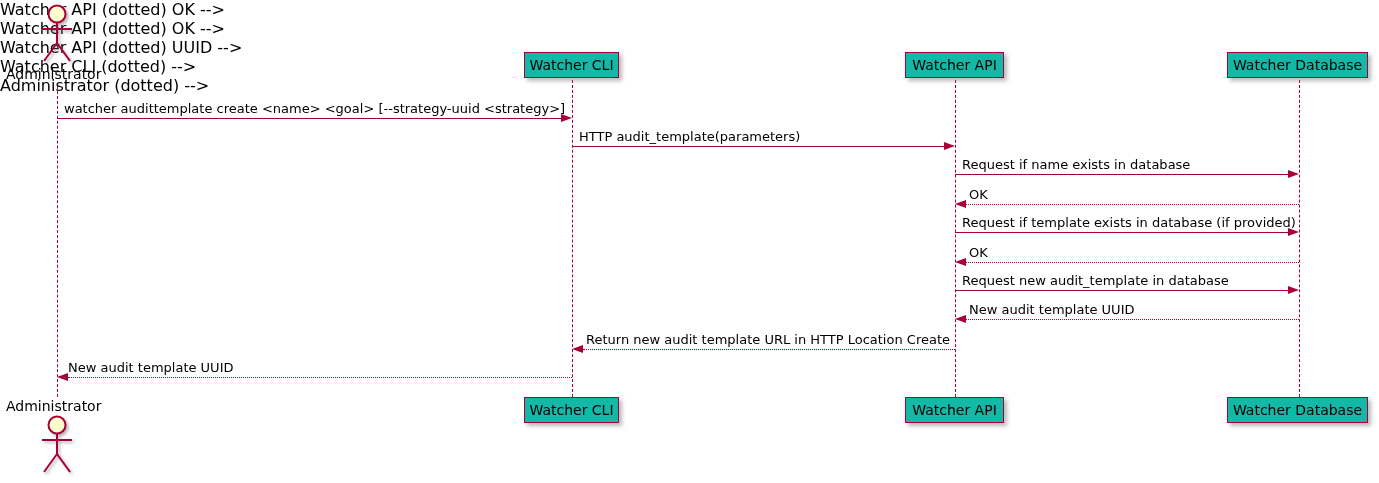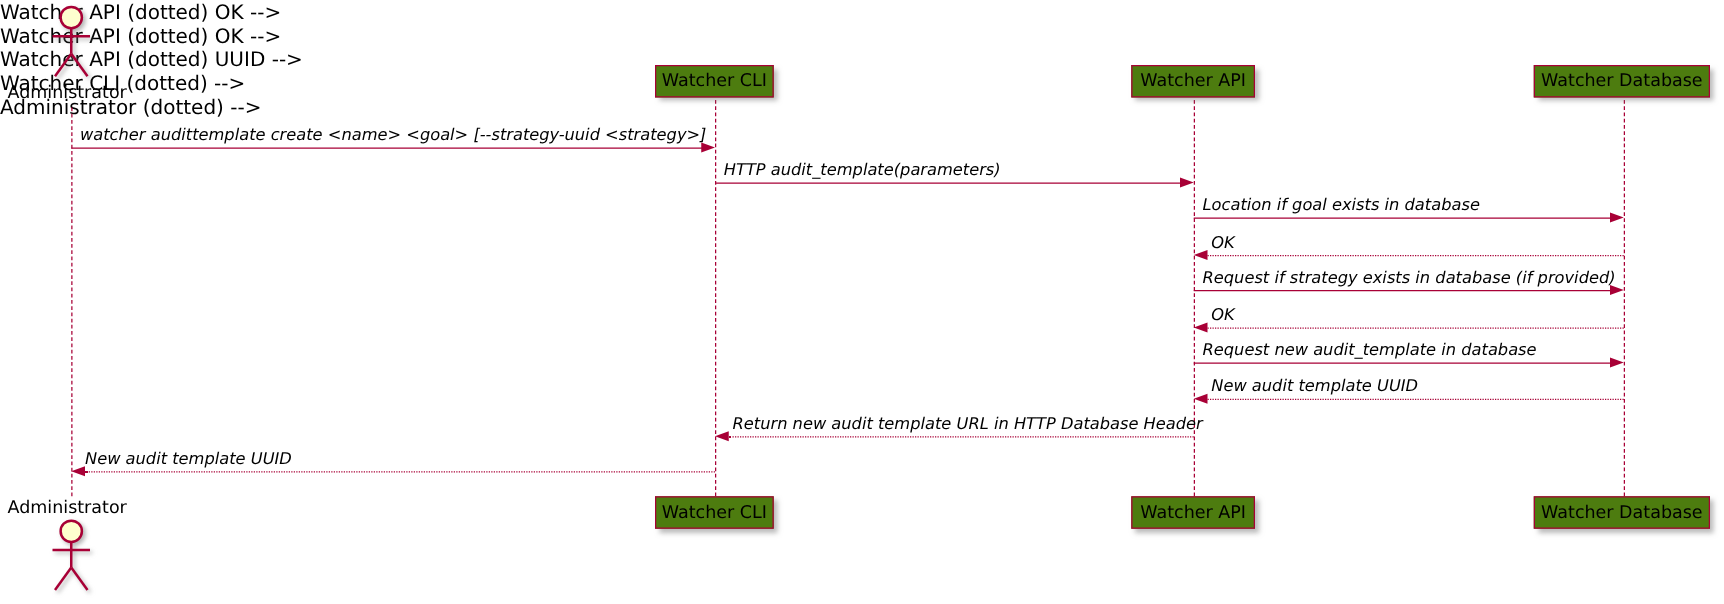--- a/index.html
+++ b/index.html
@@ -10,7 +10,7 @@
   }
   .pbox{
     position:absolute;height:24px;box-sizing:content-box;
-    background:#4d7c0f;border:1.6px solid #A80036;
+    background:#14b8a6;border:1.6px solid #A80036;
     display:flex;align-items:center;justify-content:center;
     font-size:14px;color:#000;white-space:nowrap;
     box-shadow:3px 3px 4px rgba(130,130,130,.55);

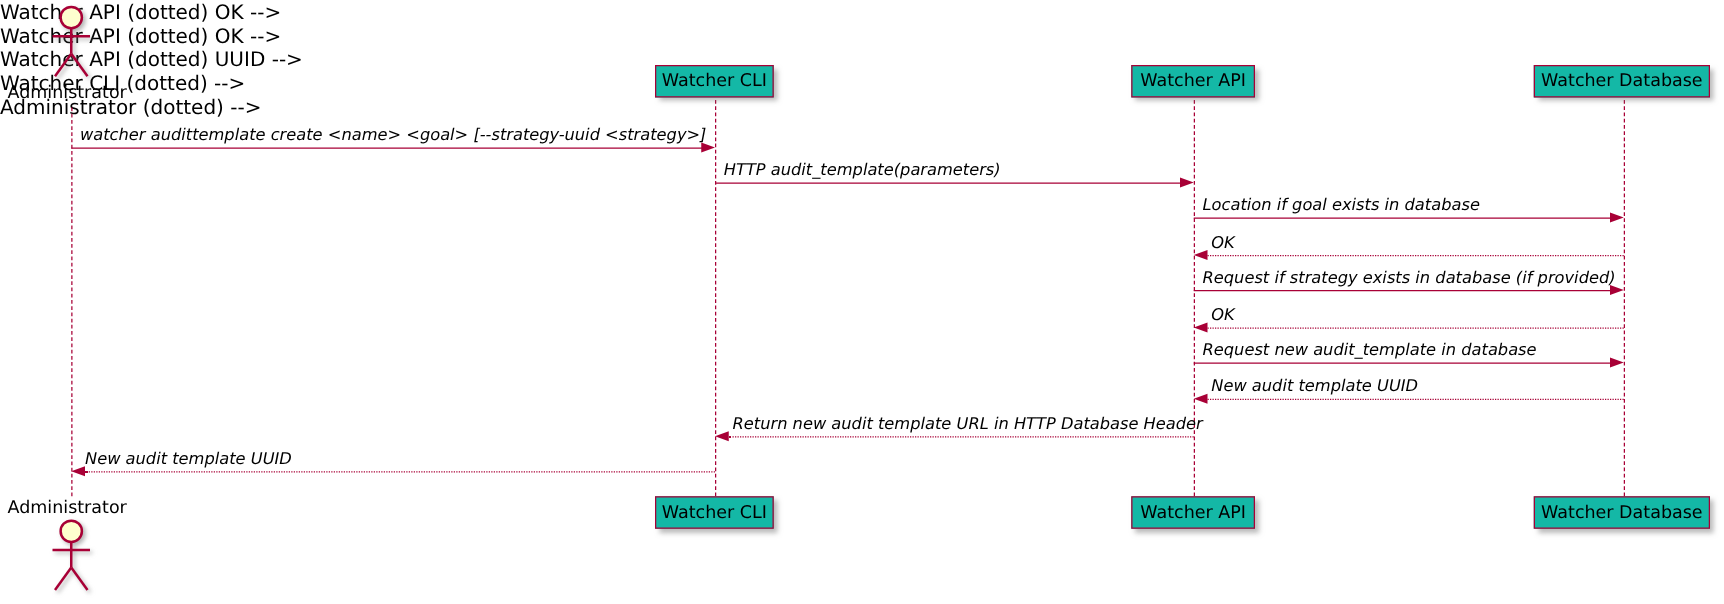--- a/index.html
+++ b/index.html
@@ -22,7 +22,7 @@
     position:absolute;width:0;border-left:1px dashed #A80036;
   }
   .msg-text{
-    position:absolute;font-size:13px;color:#000;white-space:nowrap;font-style:italic;
+    position:absolute;font-size:13px;color:#000;white-space:nowrap;
   }
   .msg-line{position:absolute;height:0;}
   .msg-line.solid{border-top:1.5px solid #A80036;}

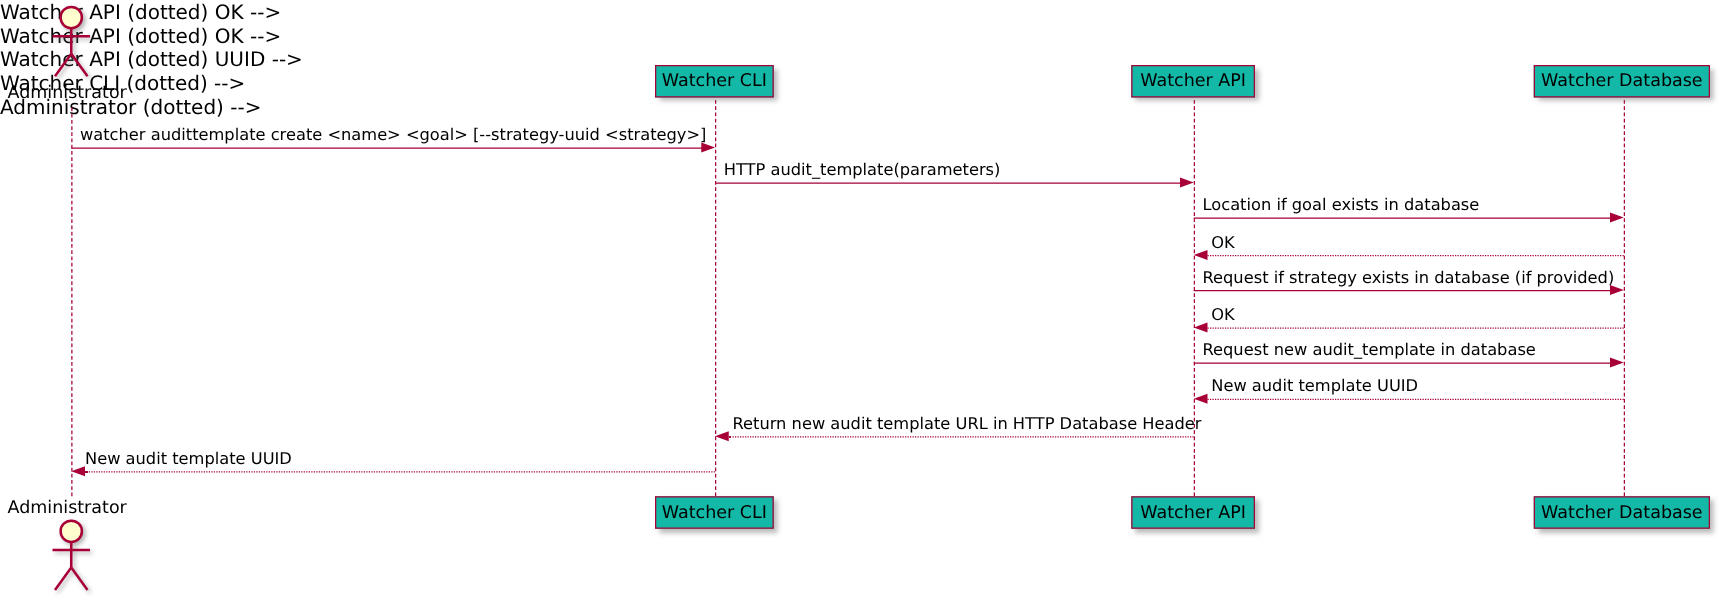--- a/index.html
+++ b/index.html
@@ -81,7 +81,7 @@
 
   
   <div>
-    <span class="msg-text" style="left:962px;top:157px;">Location if goal exists in database</span>
+    <span class="msg-text" style="left:962px;top:157px;">Request if name exists in database</span>
     <div class="msg-line solid" style="left:955px;top:174px;width:334px;"></div>
     <div class="arr right" style="left:1288px;top:170px;"></div>
   </div>

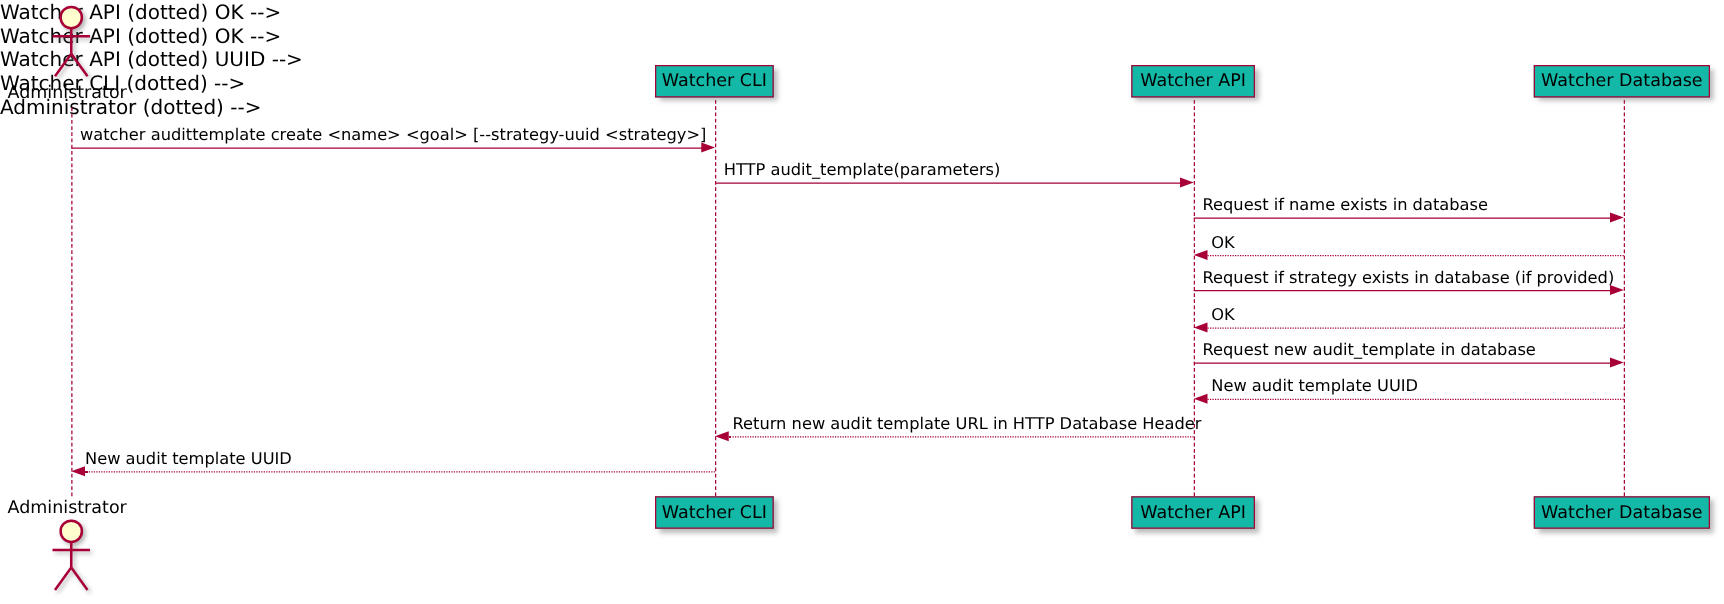--- a/index.html
+++ b/index.html
@@ -95,7 +95,7 @@
 
   
   <div>
-    <span class="msg-text" style="left:962px;top:215px;">Request if strategy exists in database (if provided)</span>
+    <span class="msg-text" style="left:962px;top:215px;">Request if template exists in database (if provided)</span>
     <div class="msg-line solid" style="left:955px;top:232px;width:334px;"></div>
     <div class="arr right" style="left:1288px;top:228px;"></div>
   </div>

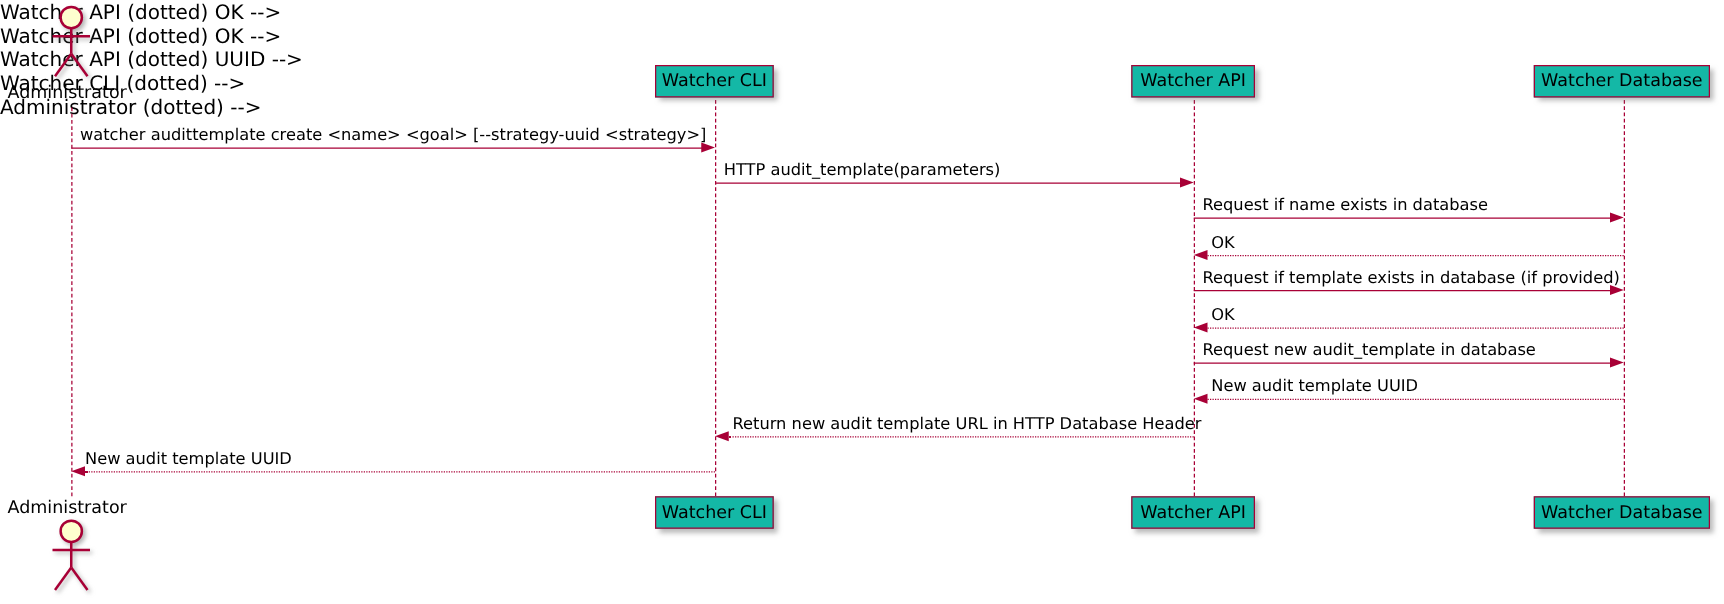--- a/index.html
+++ b/index.html
@@ -123,7 +123,7 @@
 
    Watcher CLI (dotted) --&gt;
   <div>
-    <span class="msg-text" style="left:586px;top:332px;">Return new audit template URL in HTTP Database Header</span>
+    <span class="msg-text" style="left:586px;top:332px;">Return new audit template URL in HTTP Location Create</span>
     <div class="msg-line dotted" style="left:583px;top:349px;width:372px;"></div>
     <div class="arr left" style="left:572px;top:345px;"></div>
   </div>

